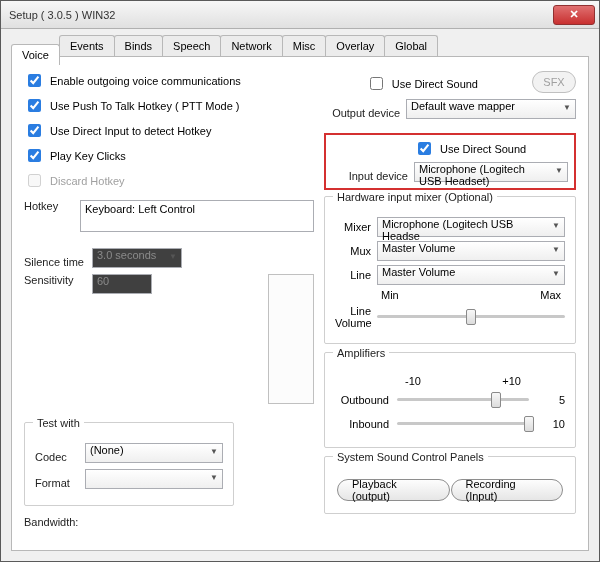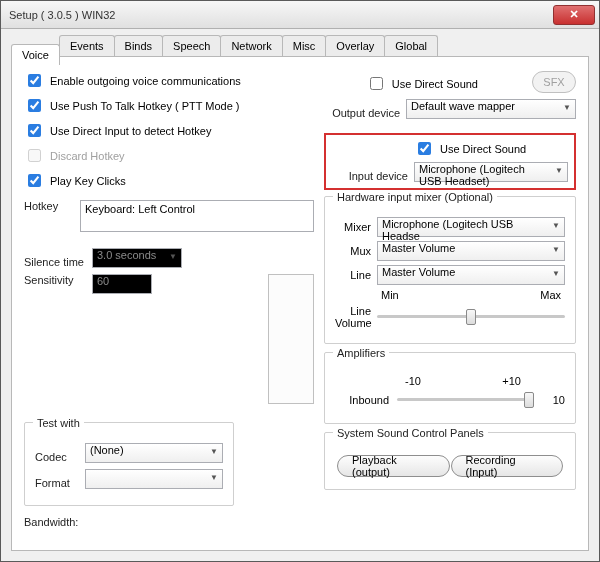--- a/index.html
+++ b/index.html
@@ -75,13 +75,13 @@
           <input type="checkbox" checked="" style="">
           <span>Use Direct Input to detect Hotkey</span>
         </label>
+        <label class="chk">
+          <input type="checkbox" checked="" style="">
+          <span>Play Key Clicks</span>
+        </label>
         <label class="chk disabled">
           <input type="checkbox" disabled="" style="">
           <span>Discard Hotkey</span>
-        </label>
-        <label class="chk">
-          <input type="checkbox" checked="" style="">
-          <span>Play Key Clicks</span>
         </label>
 
         <div class="row" style="margin-top:4px;align-items:flex-start">

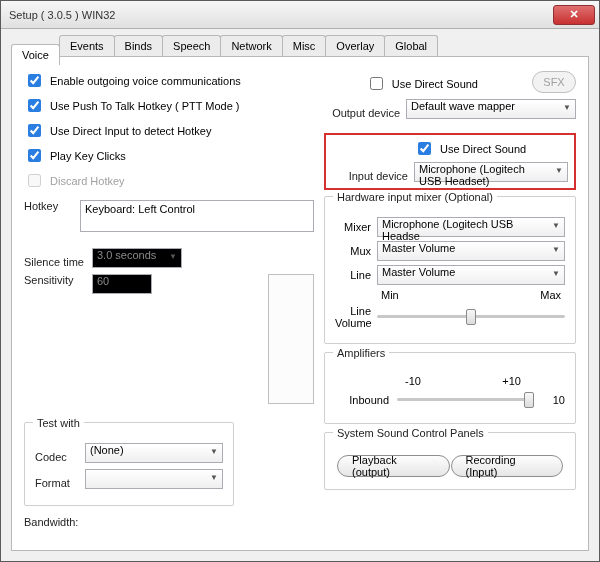--- a/index.html
+++ b/index.html
@@ -23,7 +23,7 @@
   .input, .select { height: 20px; border: 1px solid #abadb3; background: #fff; padding: 0 4px; }
   .select { background: linear-gradient(#fff,#efefef); position: relative; padding-right: 18px; }
   .select::after { content: "▼"; position: absolute; right: 4px; top: 3px; font-size: 8px; color: #555; }
-  .select.disabled, .input.disabled { color: #8a8a8a; background: #000000; }
+  .select.disabled, .input.disabled { color: #8a8a8a; background: #404040; }
   .fieldset { border: 1px solid #cfcfcf; border-radius: 2px; padding: 8px 10px 10px 10px; margin-bottom: 8px; }
   .fieldset .legend { position: relative; top: -14px; left: -2px; background: #fff; padding: 0 4px; color: #222; display: inline-block; margin-bottom: -6px;}
   .btn { height: 22px; padding: 9px 14px; border: 1px solid #8e8e8e; background: linear-gradient(#fdfdfd,#e6e6e6); border-radius: 11px; cursor: pointer; display: inline-flex; align-items: center; justify-content: center; }

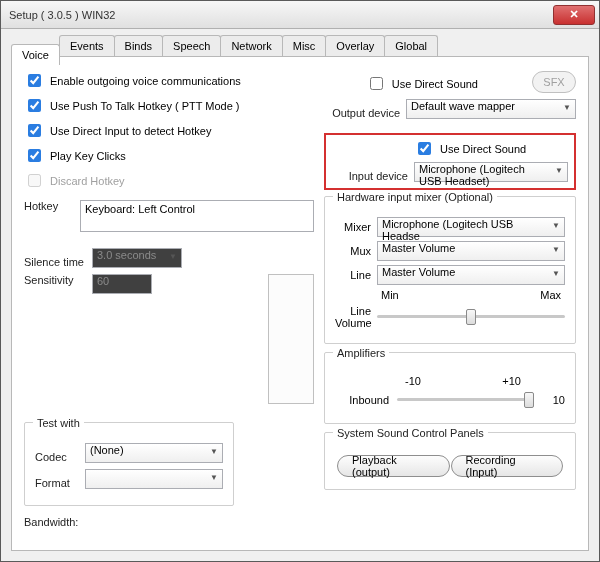--- a/index.html
+++ b/index.html
@@ -193,6 +193,14 @@
             <span class="av"></span>
           </div>
           <div class="amp-row">
+            <span class="al">Outbound</span>
+            <div class="slider" style="flex:1">
+              <div class="track"></div>
+              <div class="thumb" style="left:75%"></div>
+            </div>
+            <span class="av">5</span>
+          </div>
+          <div class="amp-row">
             <span class="al">Inbound</span>
             <div class="slider" style="flex:1">
               <div class="track"></div>

